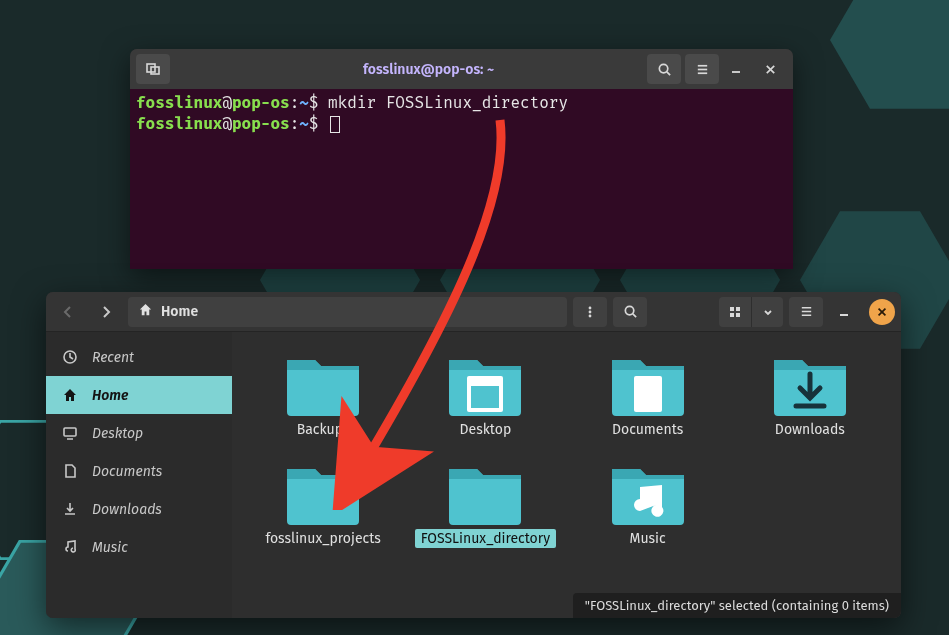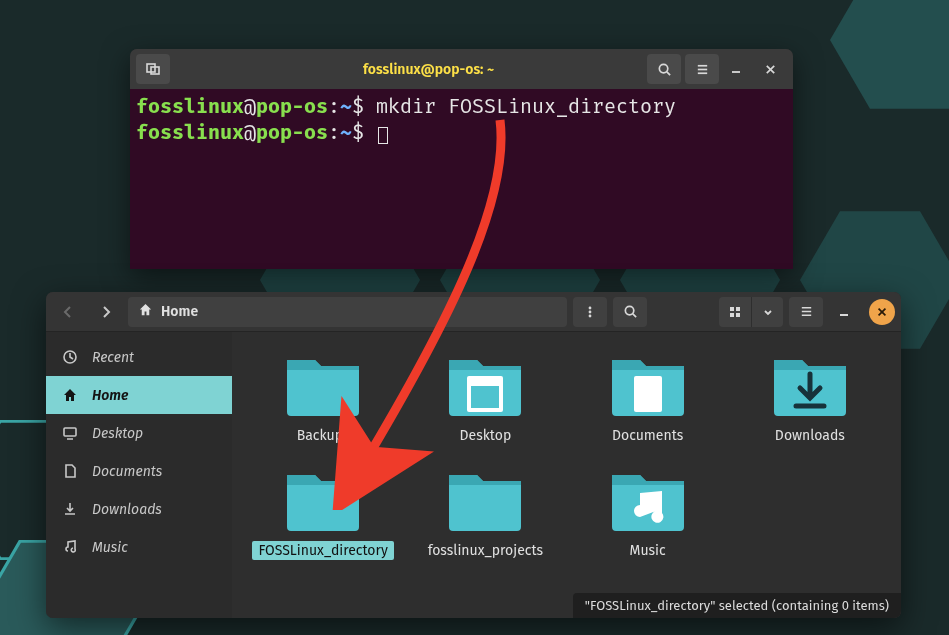--- a/index.html
+++ b/index.html
@@ -45,7 +45,7 @@
   .term-header .iconbtn.boxed { background: #4a4a4a; }
   .term-header .title {
     flex: 1; text-align: center;
-    font-weight: 600; color: #fde047;
+    font-weight: 600; color: #c4b5fd;
     font-family: "Fira Sans", sans-serif;
     padding-left: 40px;
   }

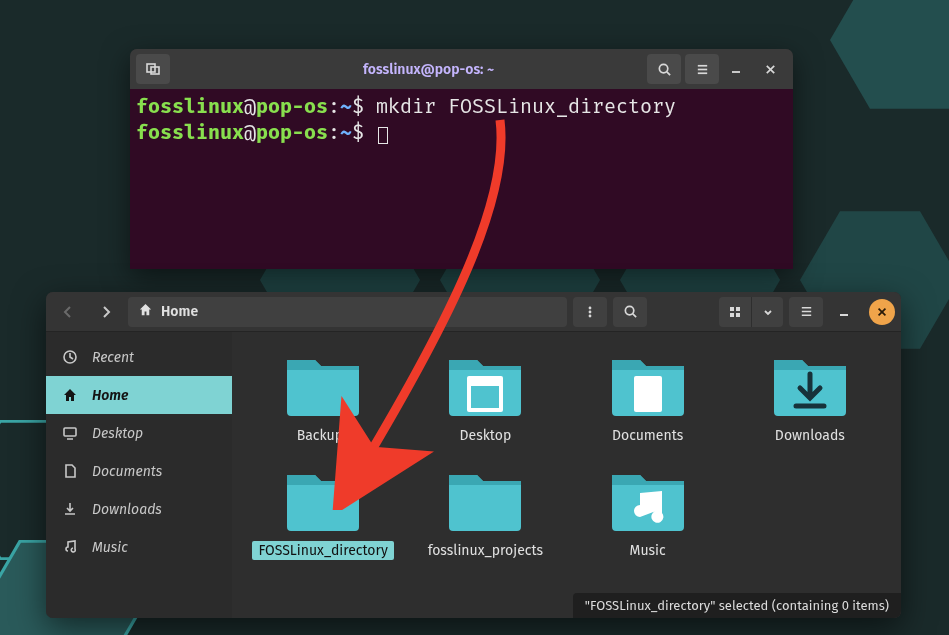--- a/index.html
+++ b/index.html
@@ -59,7 +59,7 @@
     flex: 1;
     background: #300a24;
     padding: 4px 6px;
-    font-size: 20px;
+    font-size: 16px;
     line-height: 1.3;
     white-space: pre;
   }

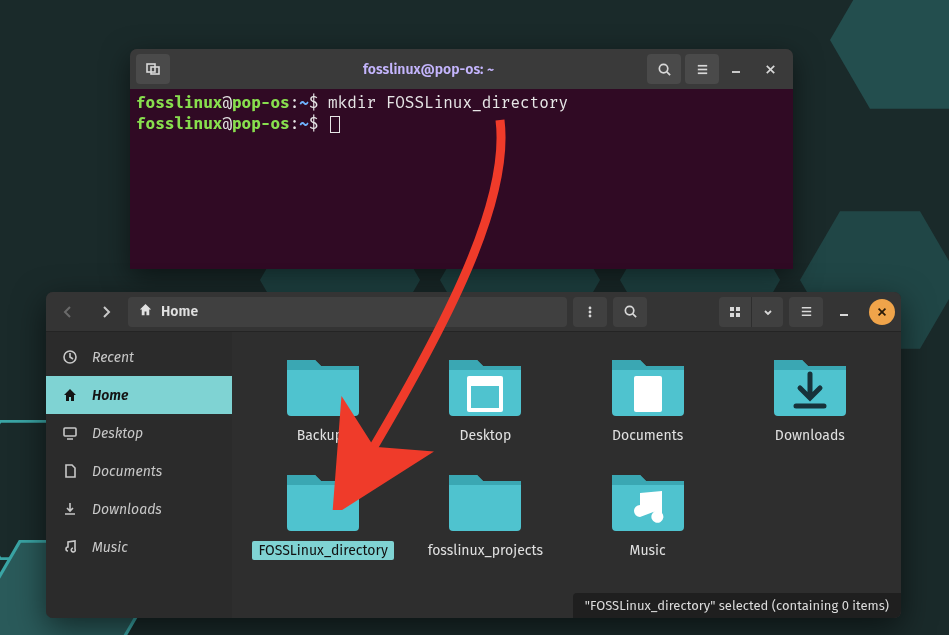--- a/index.html
+++ b/index.html
@@ -178,7 +178,6 @@
   }
   .folder-item {
     display: flex; flex-direction: column; align-items: center;
-    gap: 6px;
     cursor: pointer;
   }
   .folder-icon { width: 84px; height: 70px; }

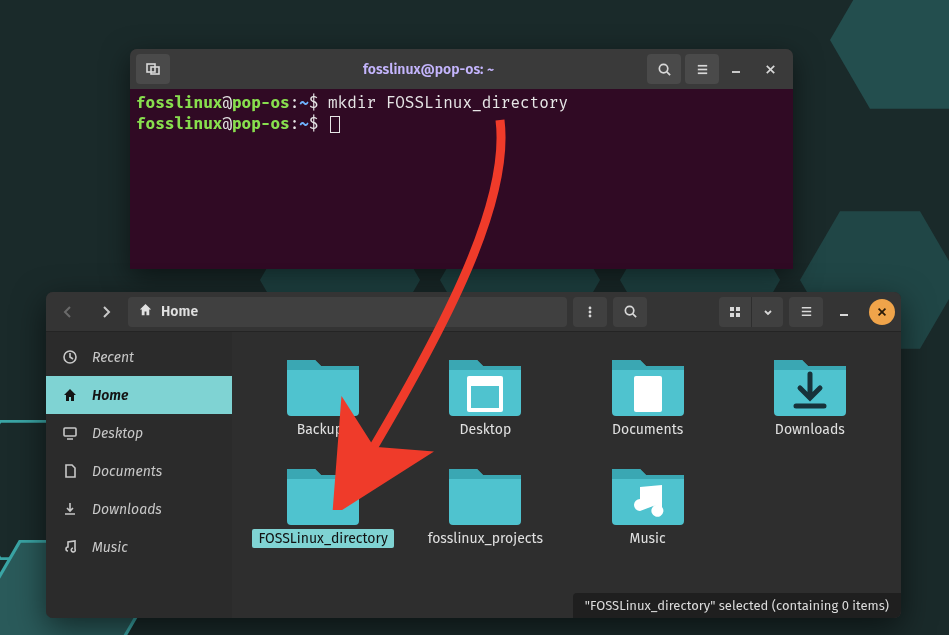--- a/index.html
+++ b/index.html
@@ -433,19 +433,19 @@
               </svg></div>
             <div class="label">Downloads</div>
           </div>
+          <div class="folder-item">
+            <div class="folder-icon"><svg viewBox="0 0 84 70">
+                <path d="M6 10 H34 L40 16 H78 V62 A4 4 0 0 1 74 66 H10 A4 4 0 0 1 6 62 Z" fill="#4fc3cf"></path>
+                <path d="M6 10 H34 L40 16 H78 V20 H6 Z" fill="#3aa7b3"></path>
+              </svg></div>
+            <div class="label">fosslinux_projects</div>
+          </div>
           <div class="folder-item selected">
             <div class="folder-icon"><svg viewBox="0 0 84 70">
                 <path d="M6 10 H34 L40 16 H78 V62 A4 4 0 0 1 74 66 H10 A4 4 0 0 1 6 62 Z" fill="#4fc3cf"></path>
                 <path d="M6 10 H34 L40 16 H78 V20 H6 Z" fill="#3aa7b3"></path>
               </svg></div>
             <div class="label">FOSSLinux_directory</div>
-          </div>
-          <div class="folder-item">
-            <div class="folder-icon"><svg viewBox="0 0 84 70">
-                <path d="M6 10 H34 L40 16 H78 V62 A4 4 0 0 1 74 66 H10 A4 4 0 0 1 6 62 Z" fill="#4fc3cf"></path>
-                <path d="M6 10 H34 L40 16 H78 V20 H6 Z" fill="#3aa7b3"></path>
-              </svg></div>
-            <div class="label">fosslinux_projects</div>
           </div>
           <div class="folder-item">
             <div class="folder-icon"><svg viewBox="0 0 84 70">

